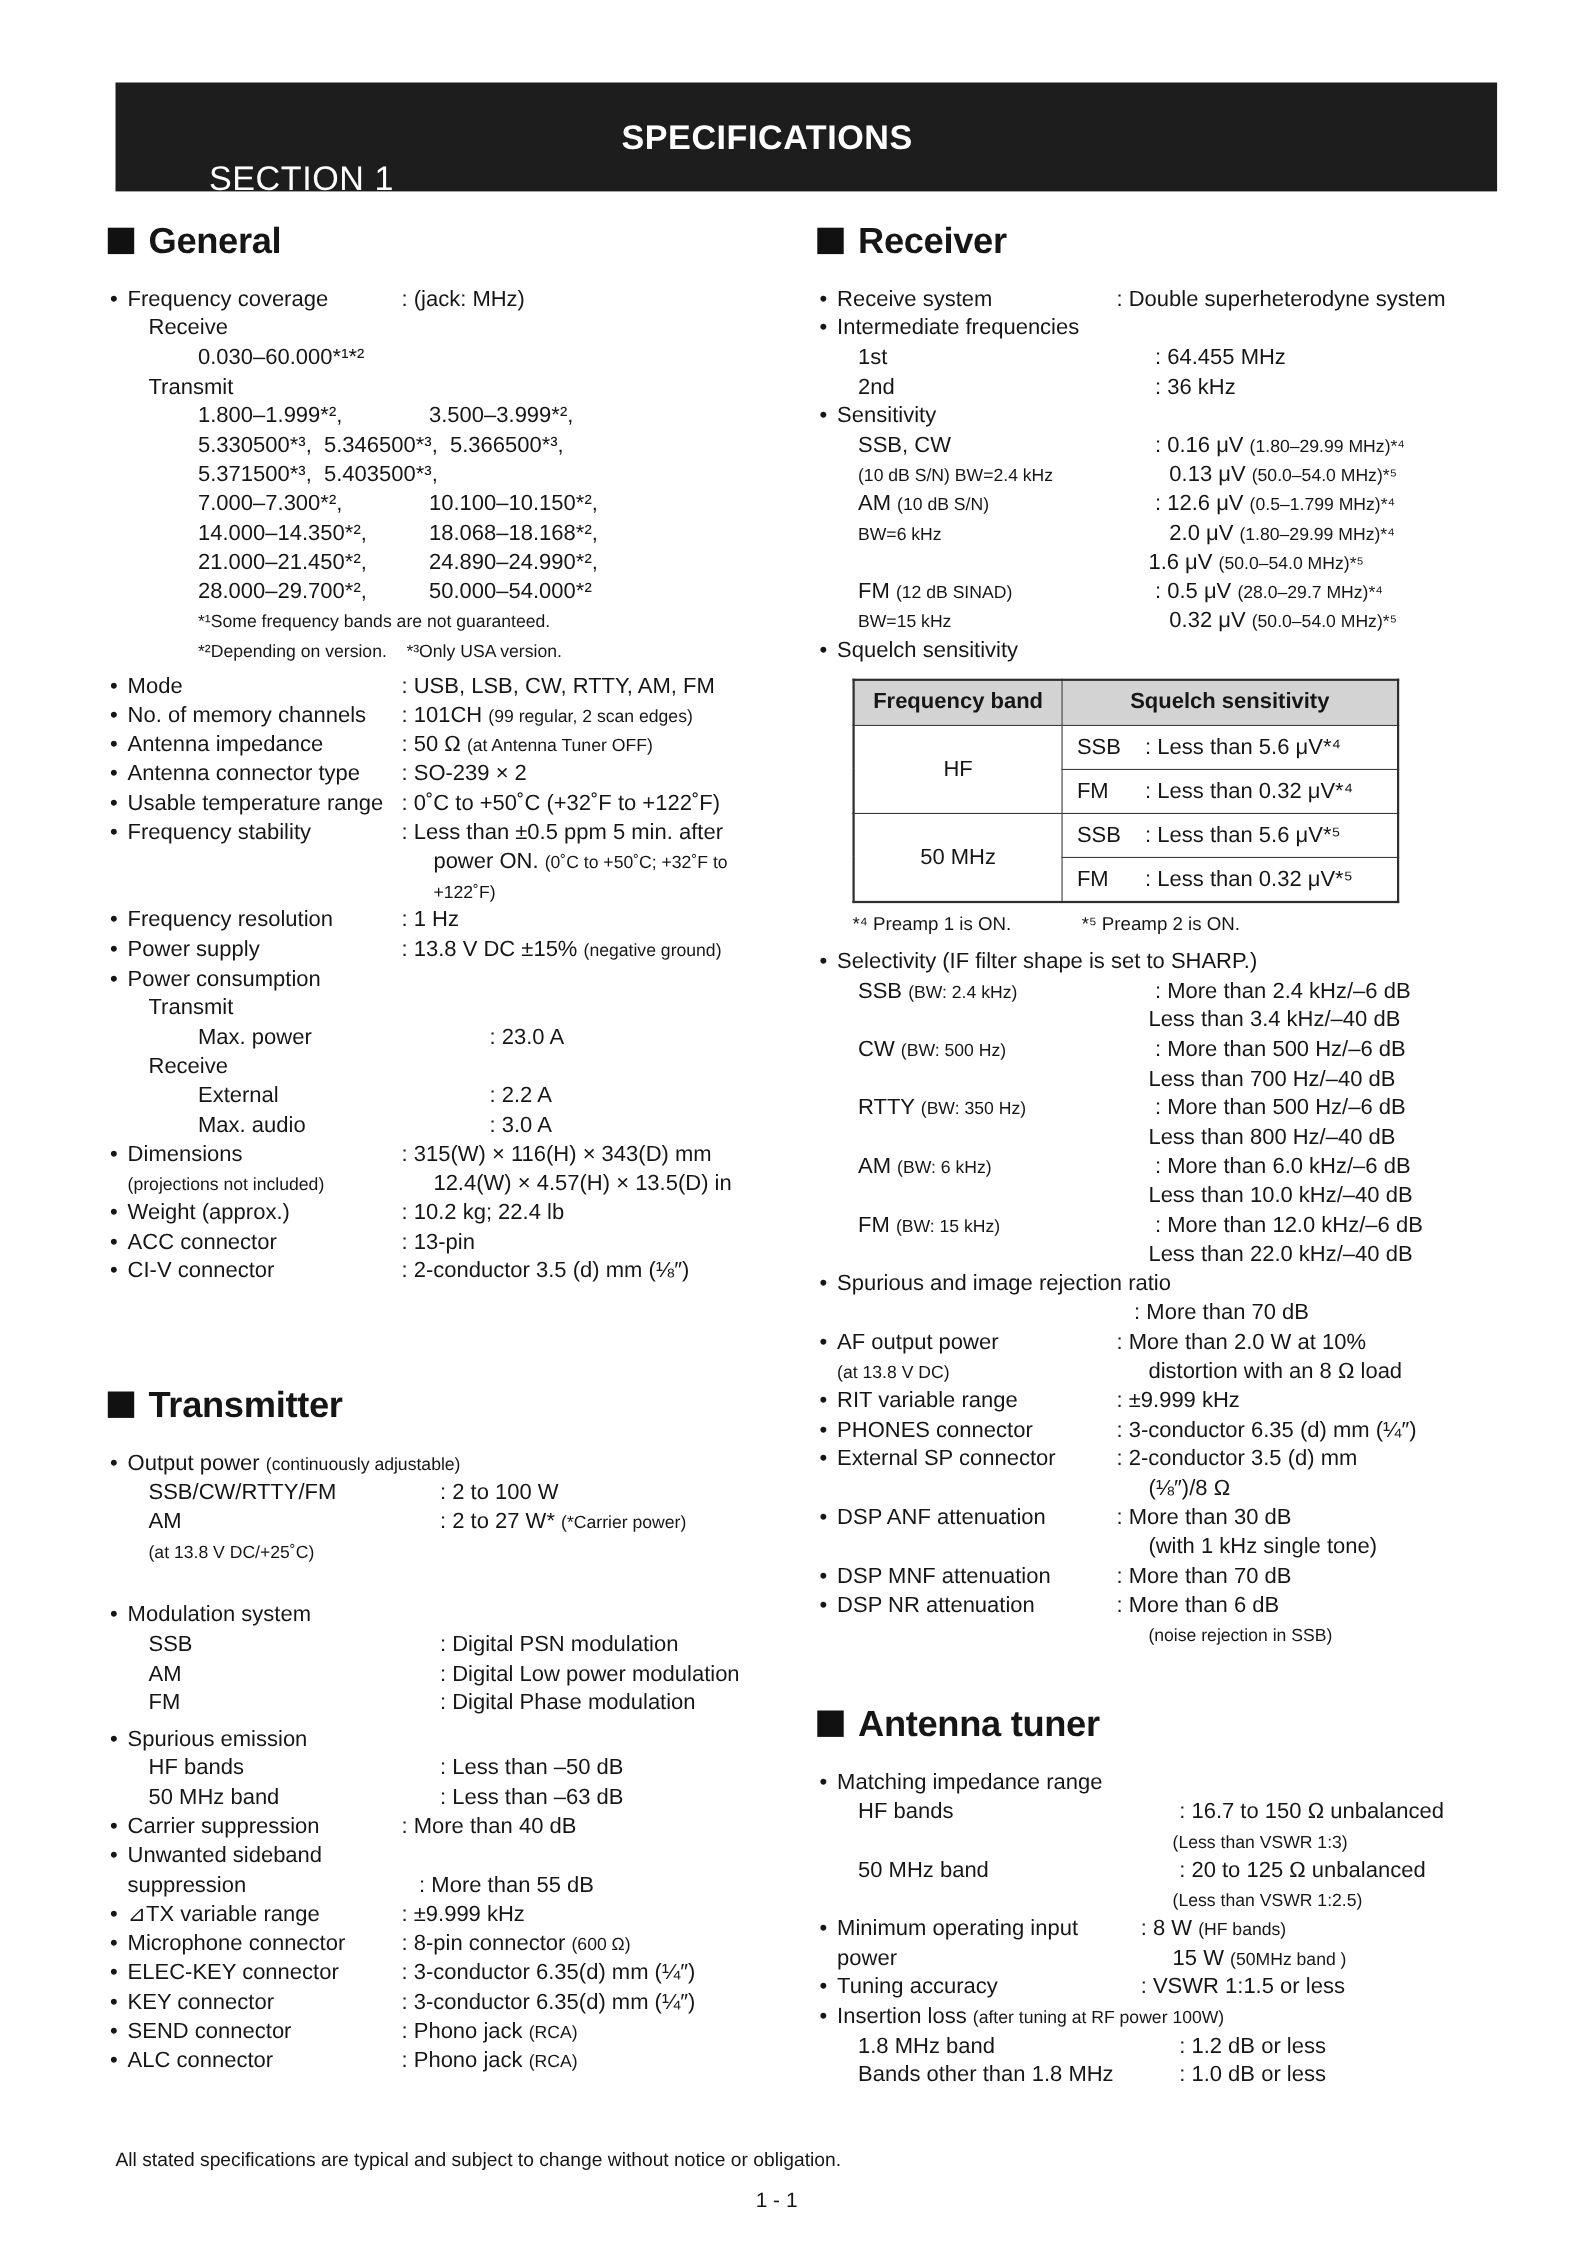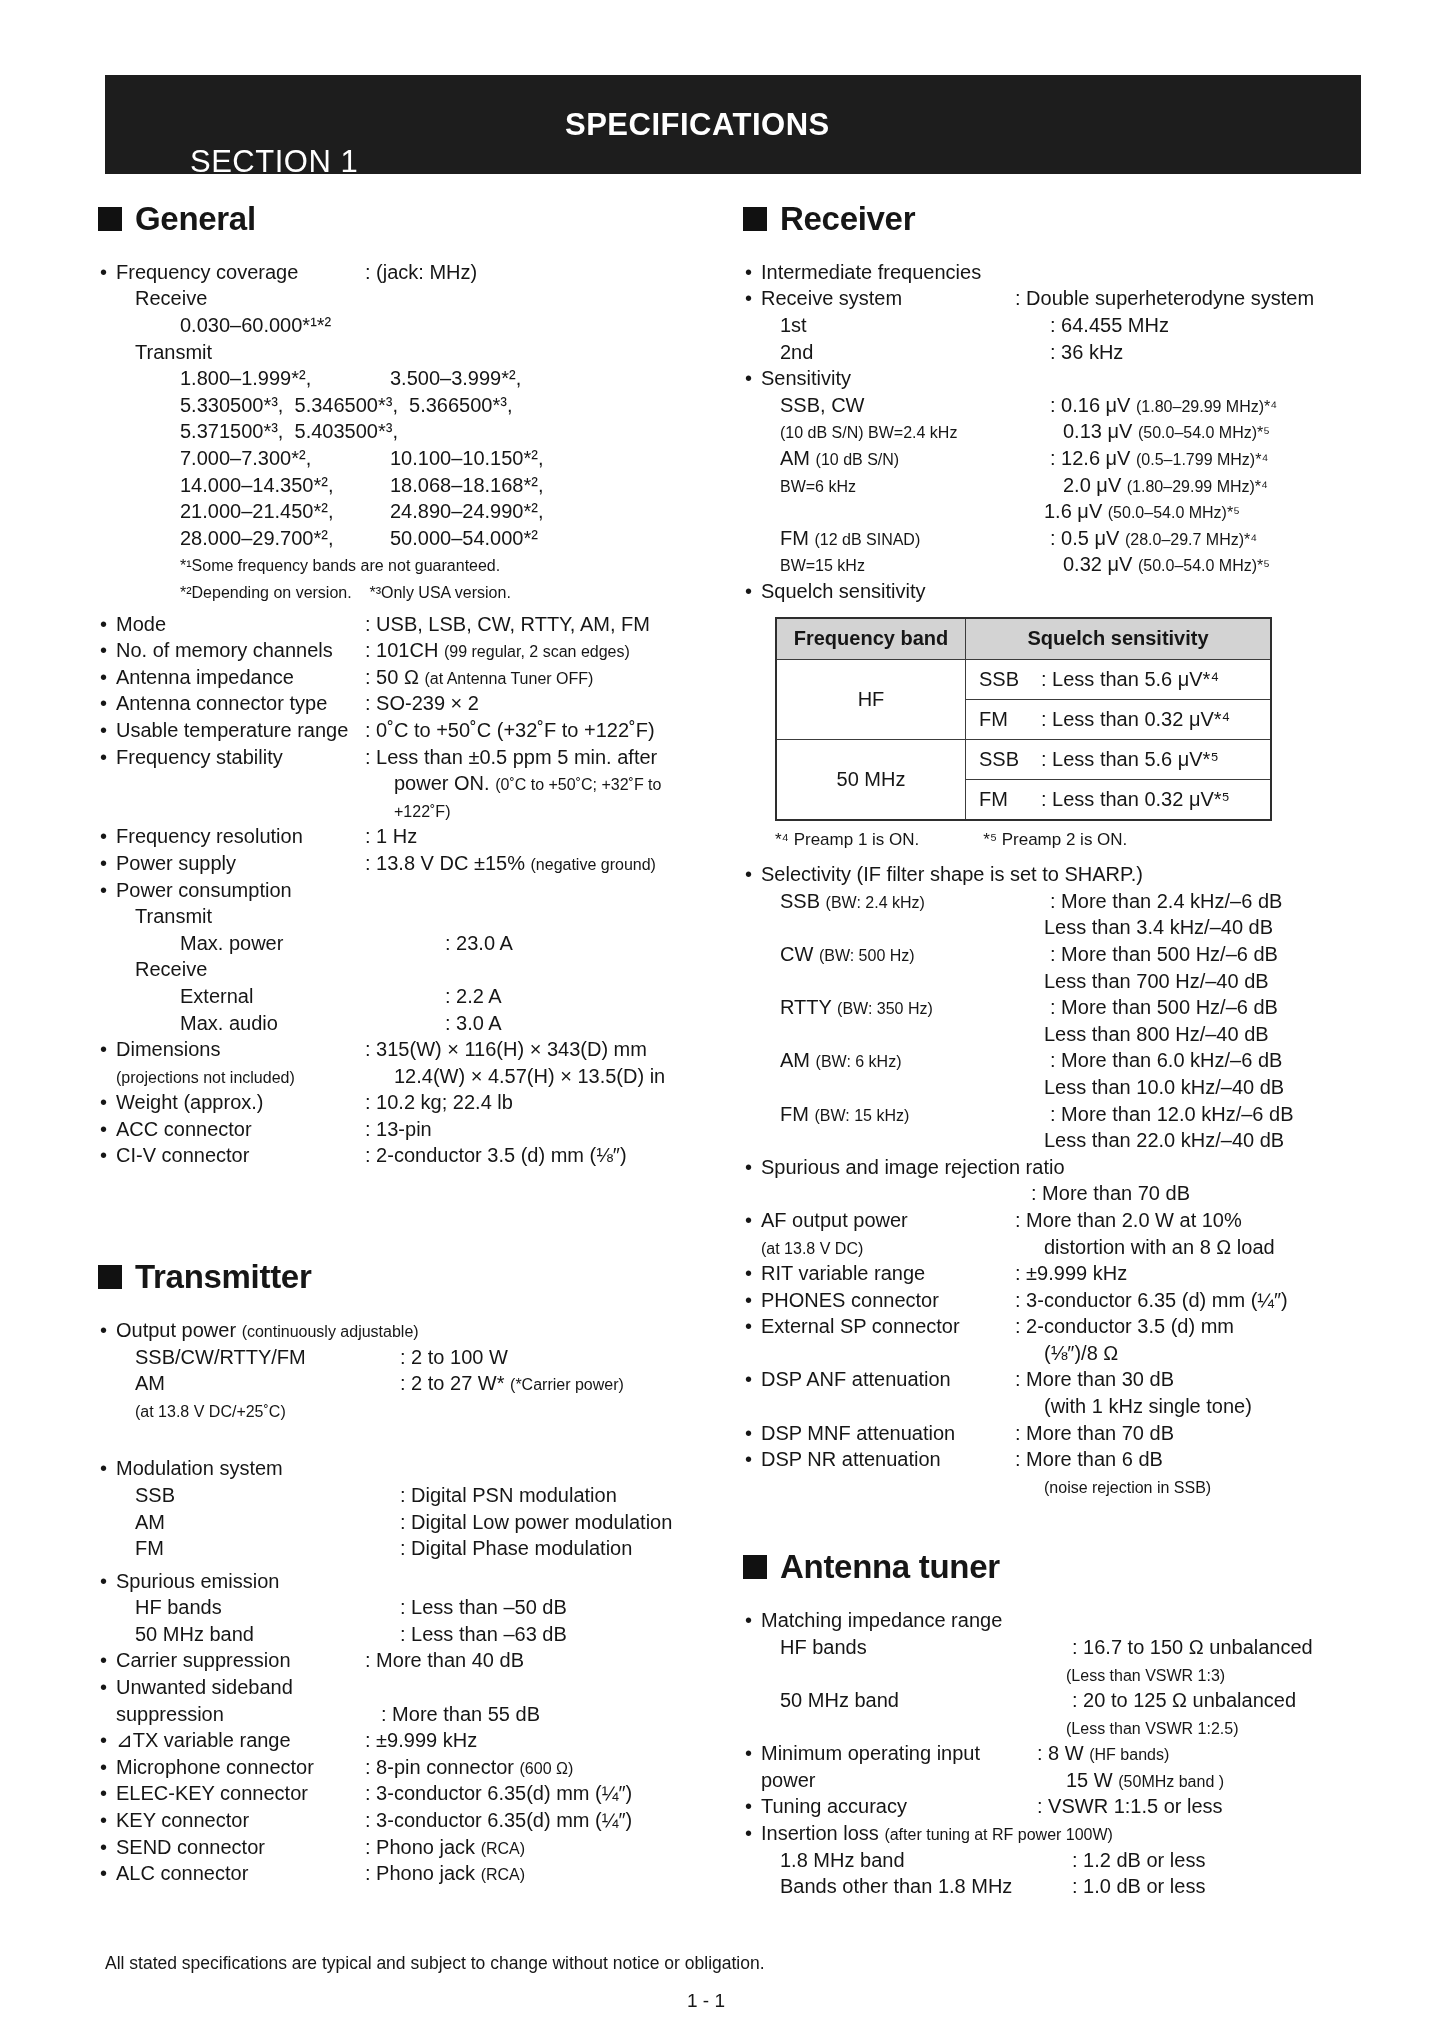--- a/index.html
+++ b/index.html
@@ -264,11 +264,11 @@
   </div>
   <div class="rows" style="--tab:270px">
       <div class="row">
-        <div class="labfull"><span class="blt">•</span><span class="">Intermediate frequencies</span></div>
-      </div>
-      <div class="row">
         <div class="lab"><span class="blt">•</span><span class="">Receive system</span></div>
         <div class="val"><span class="">: Double superheterodyne system</span></div>
+      </div>
+      <div class="row">
+        <div class="labfull"><span class="blt">•</span><span class="">Intermediate frequencies</span></div>
       </div>
       <div class="row">
         <div class="lab" style="padding-left: 35px;"><span class="">1st</span></div>

